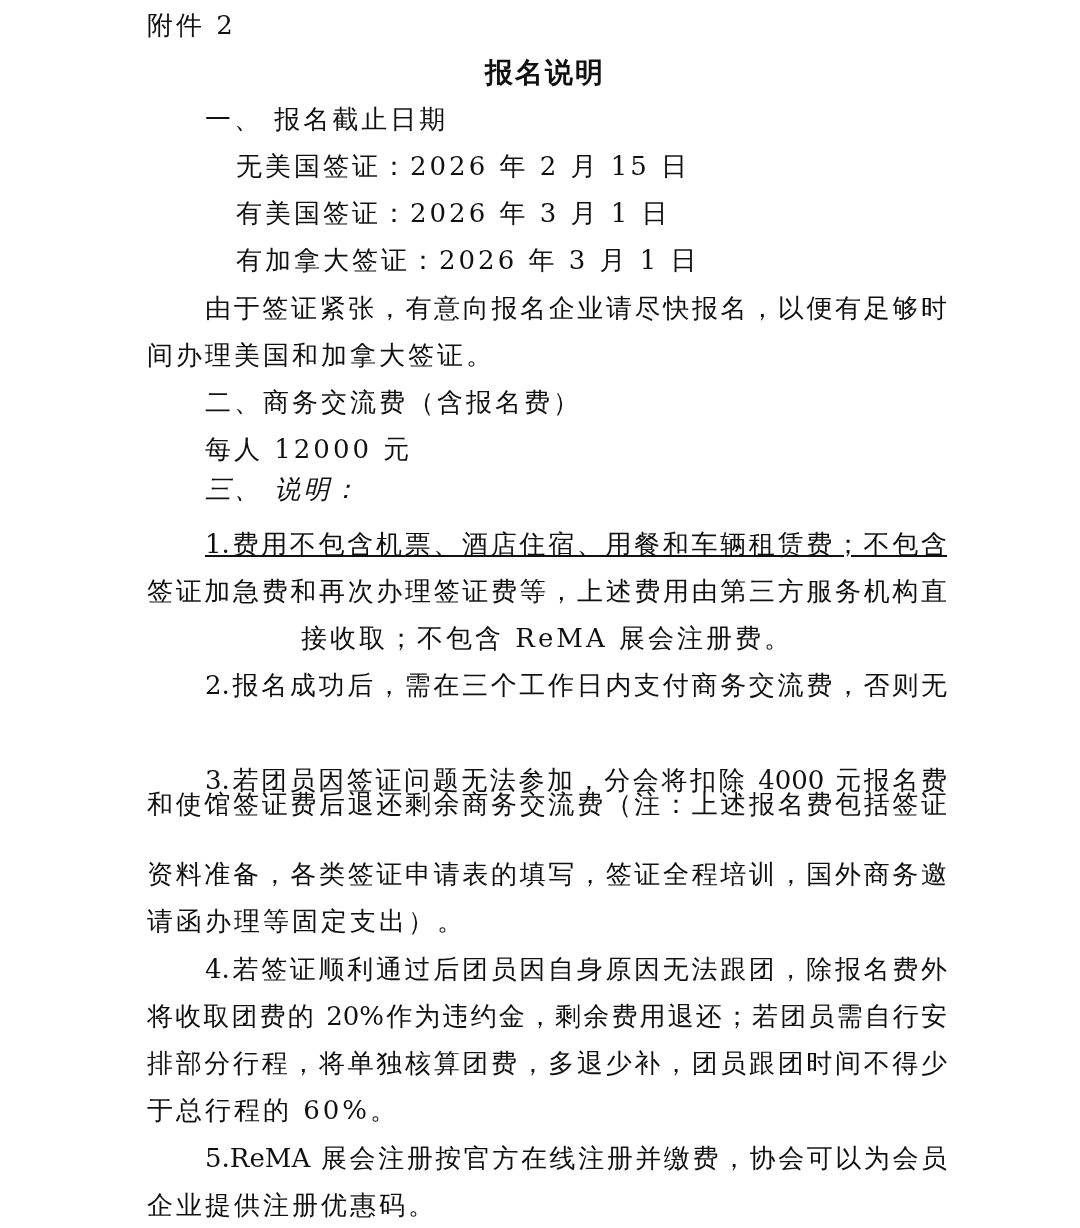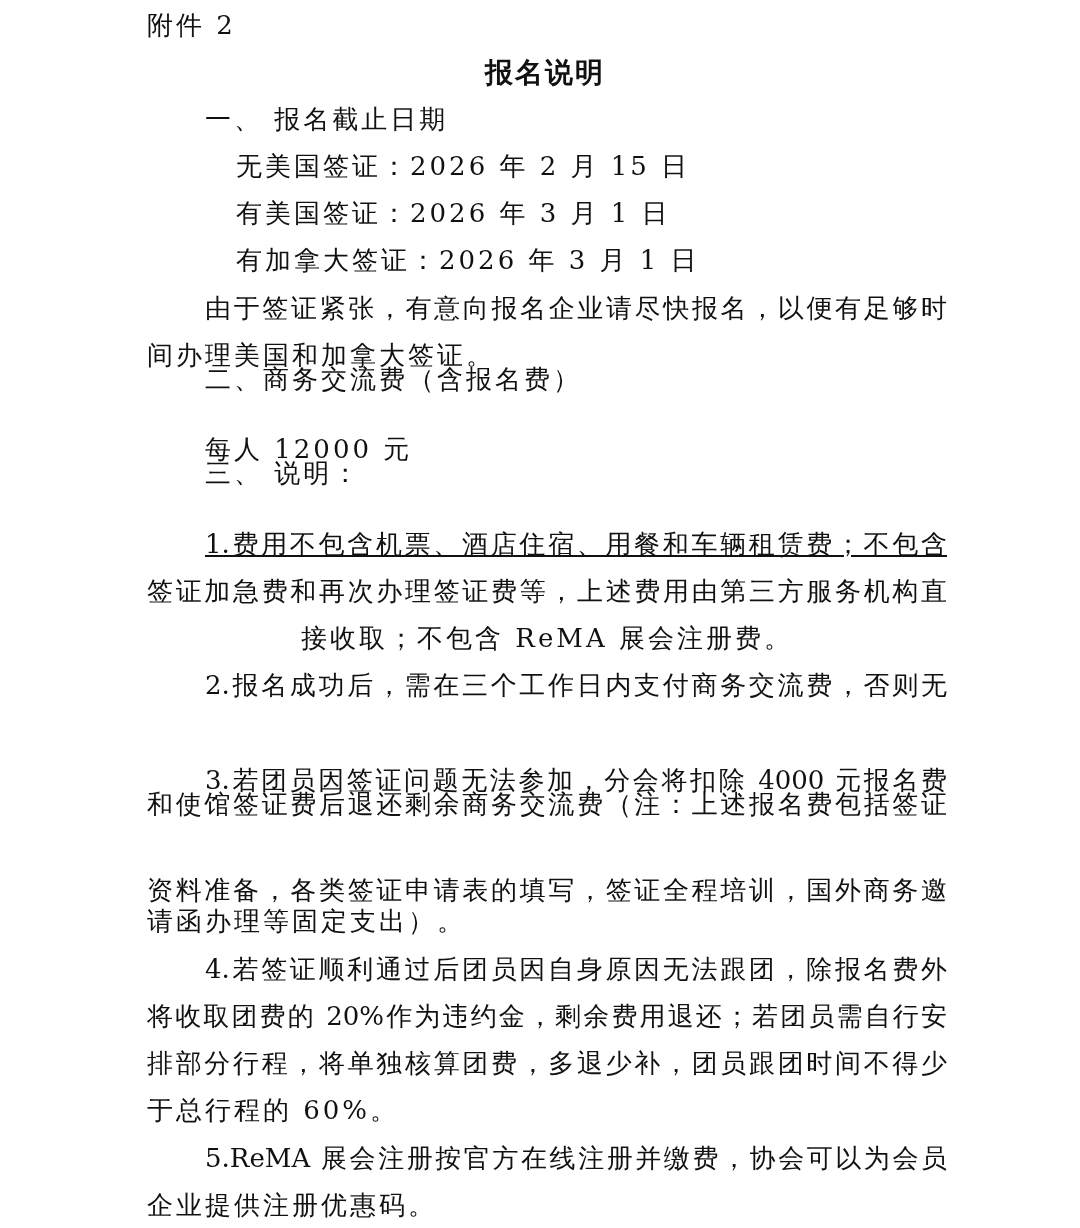--- a/index.html
+++ b/index.html
@@ -45,7 +45,7 @@
   <div class="line indent1 just" style="top:291px; width:742px;">由于签证紧张，有意向报名企业请尽快报名，以便有足够时</div>
   <div class="line" style="top:338px;">间办理美国和加拿大签证。</div>
 
-  <div class="line indent1" style="top:362px;">二、商务交流费（含报名费）</div>
+  <div class="line indent1" style="top:385px;">二、商务交流费（含报名费）</div>
   <div class="line indent1" style="top:432px;">每人 12000 元</div>
 
   <div class="line indent1" style="top:456px;">三、 说明：</div>

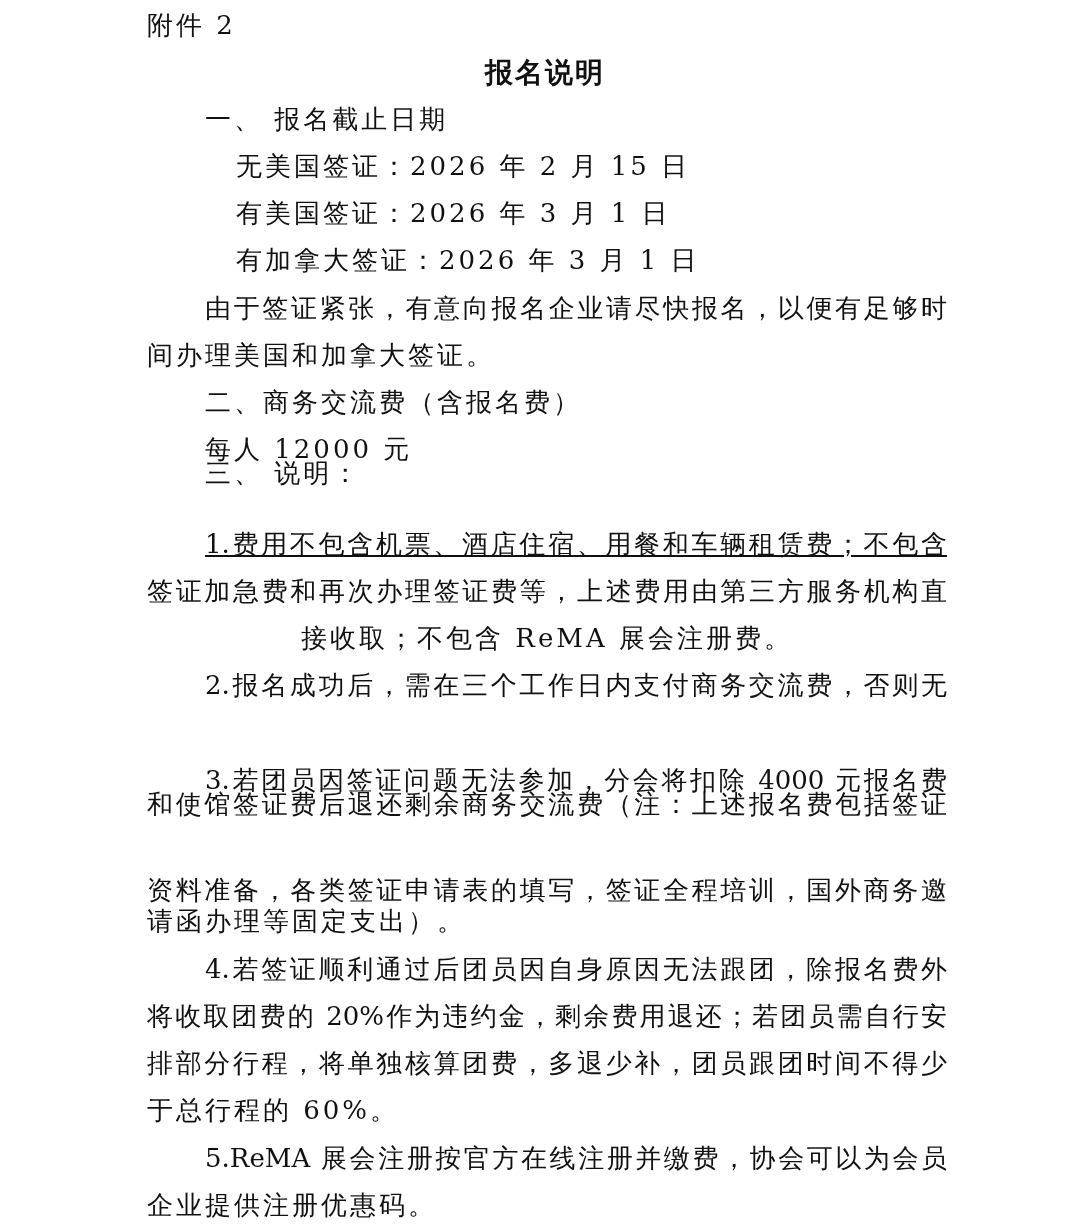--- a/index.html
+++ b/index.html
@@ -48,7 +48,7 @@
   <div class="line indent1" style="top:385px;">二、商务交流费（含报名费）</div>
   <div class="line indent1" style="top:432px;">每人 12000 元</div>
 
-  <div class="line indent1" style="top:456px;">三、 说明：</div>
+  <div class="line indent1" style="top:472px;font-style:italic;">三、 说明：</div>
 
   <div class="line indent1 just" style="top:527px; width:742px;text-decoration:underline;">1.费用不包含机票、酒店住宿、用餐和车辆租赁费；不包含</div>
   <div class="line just" style="top:574px; width:800px;">签证加急费和再次办理签证费等，上述费用由第三方服务机构直</div>

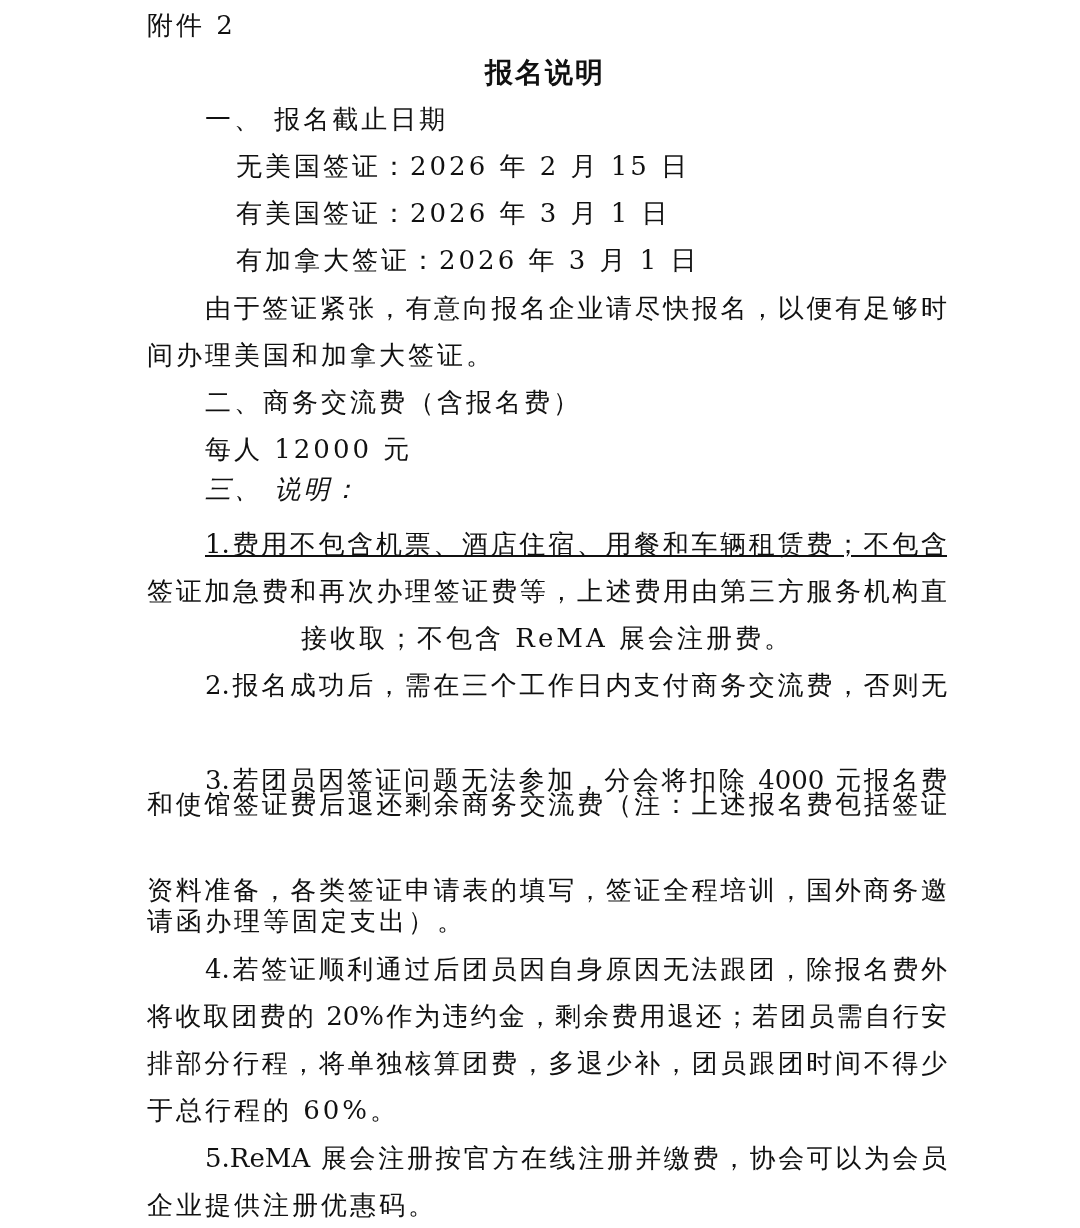--- a/index.html
+++ b/index.html
@@ -58,7 +58,7 @@
 
   <div class="line indent1 just" style="top:763px; width:742px;">3.若团员因签证问题无法参加，分会将扣除 4000 元报名费</div>
   <div class="line just" style="top:787px; width:800px;">和使馆签证费后退还剩余商务交流费（注：上述报名费包括签证</div>
-  <div class="line just" style="top:857px; width:800px;margin-top:16px;">资料准备，各类签证申请表的填写，签证全程培训，国外商务邀</div>
+  <div class="line just" style="top:857px; width:800px;">资料准备，各类签证申请表的填写，签证全程培训，国外商务邀</div>
   <div class="line" style="top:904px;">请函办理等固定支出）。</div>
 
   <div class="line indent1 just" style="top:952px; width:742px;">4.若签证顺利通过后团员因自身原因无法跟团，除报名费外</div>

